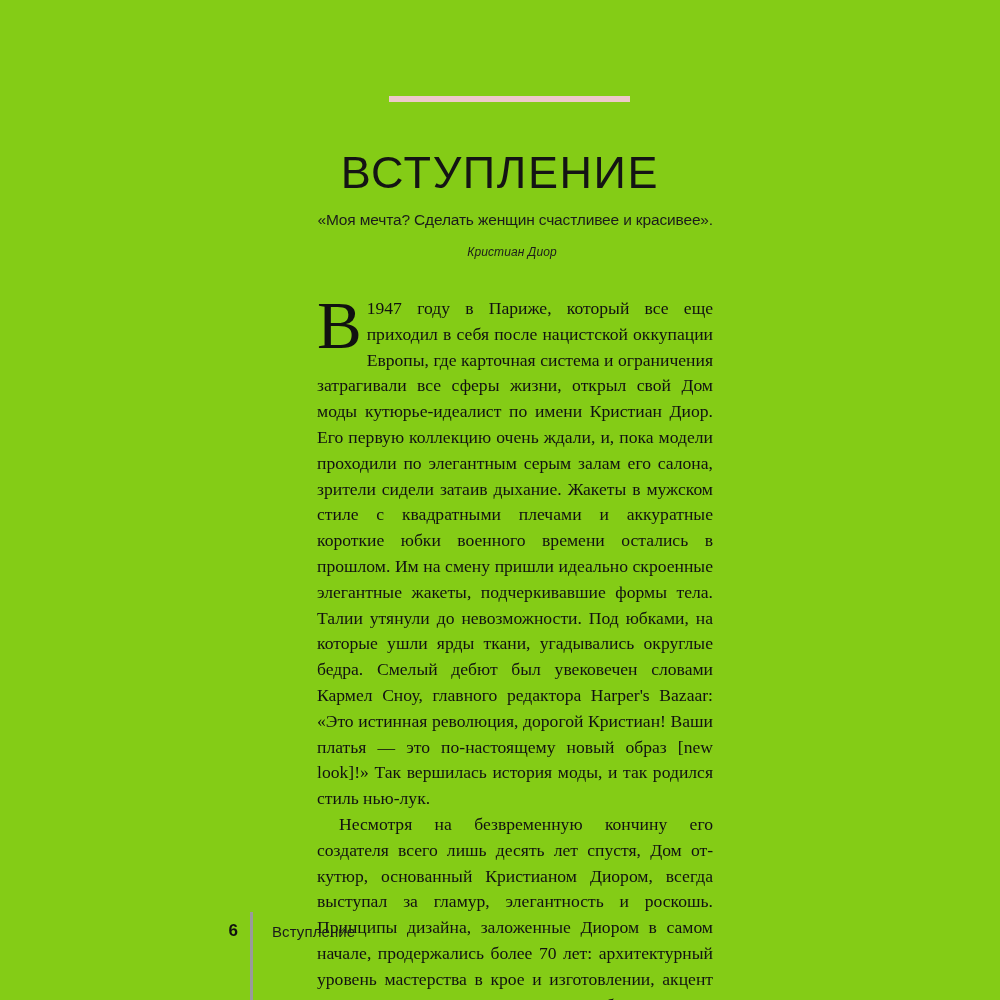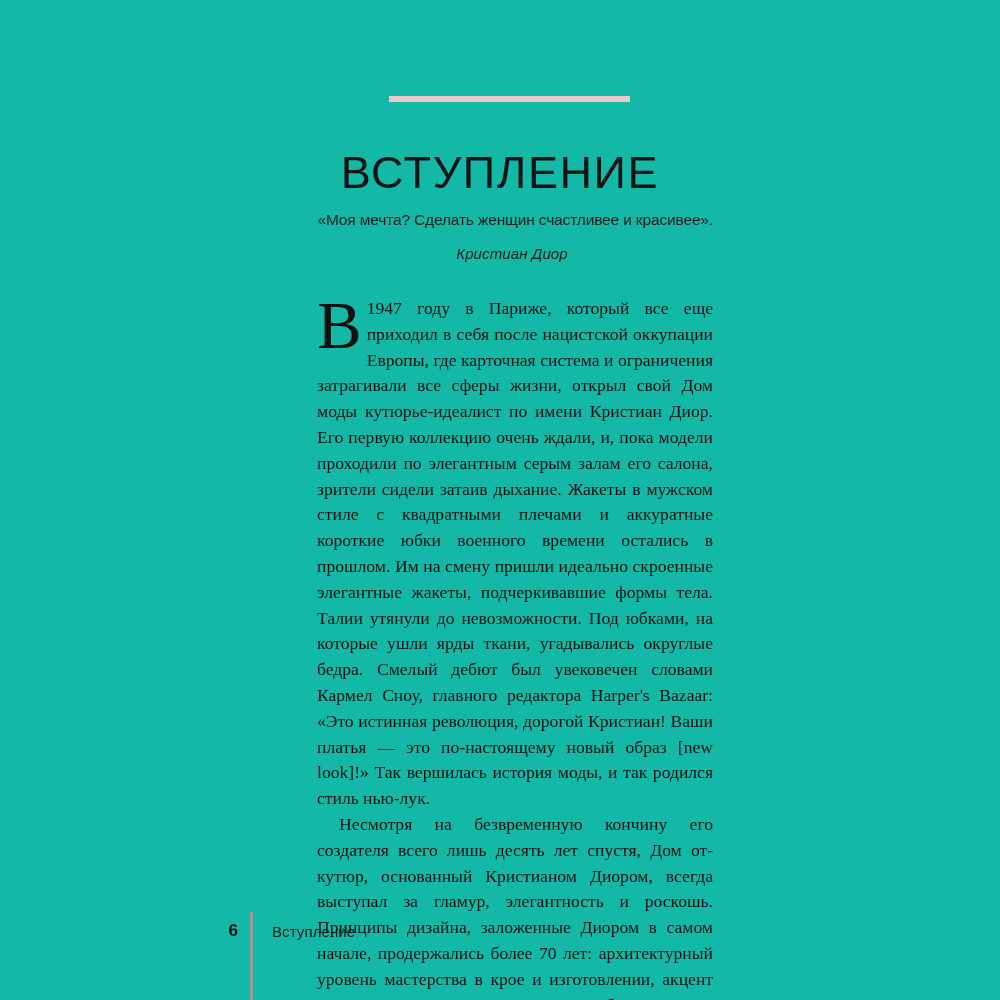--- a/index.html
+++ b/index.html
@@ -20,7 +20,7 @@
     position: relative;
     width: 1000px;
     height: 1000px;
-    background: #14b8a6;
+    background: #84cc16;
   }
 
   

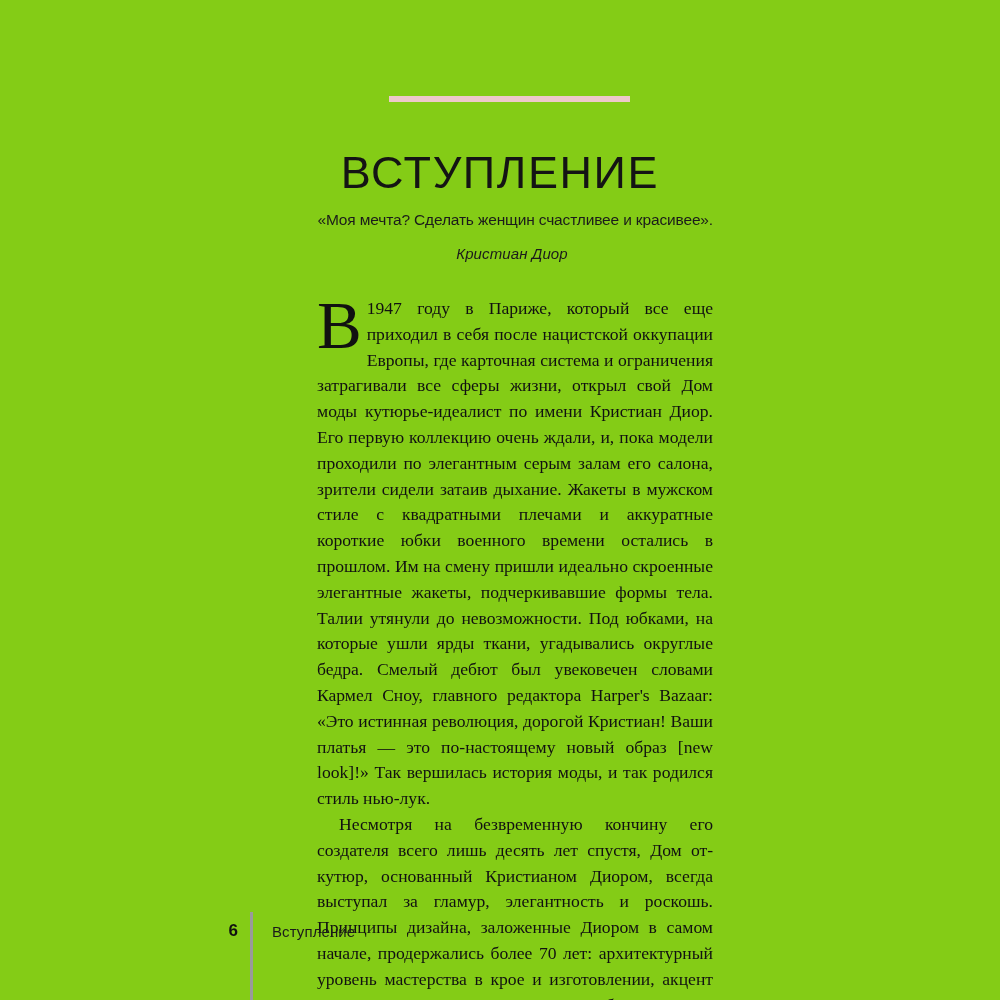--- a/index.html
+++ b/index.html
@@ -71,7 +71,7 @@
   .epigraph-attrib {
     margin-top: 14px;
     font-family: "Liberation Sans", "DejaVu Sans", sans-serif;
-    font-size: 15px;
+    font-size: 12px;
     font-style: italic;
     font-weight: 400;
     color: #1b1b1b;

